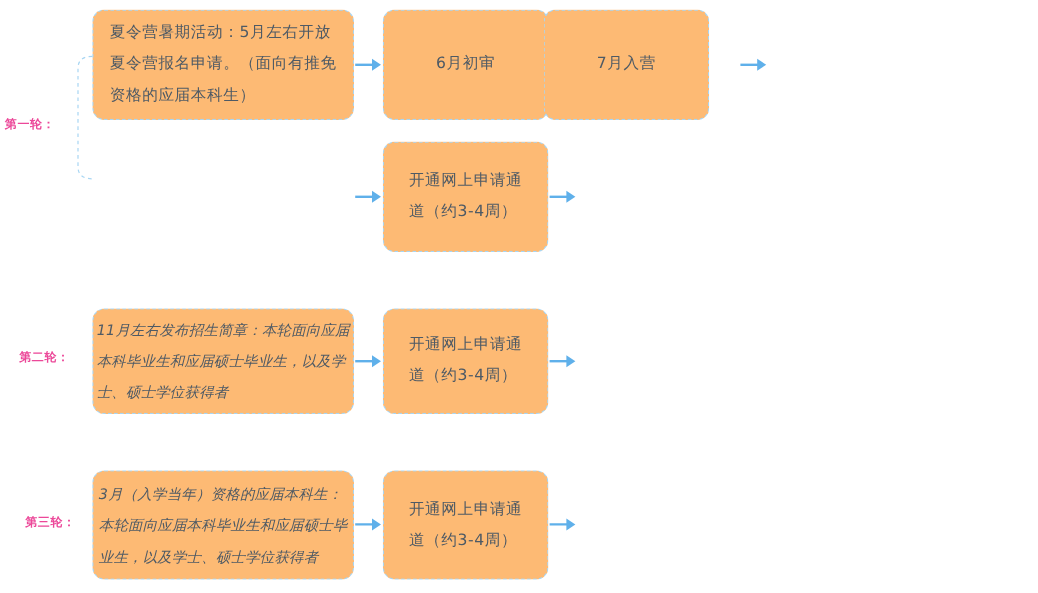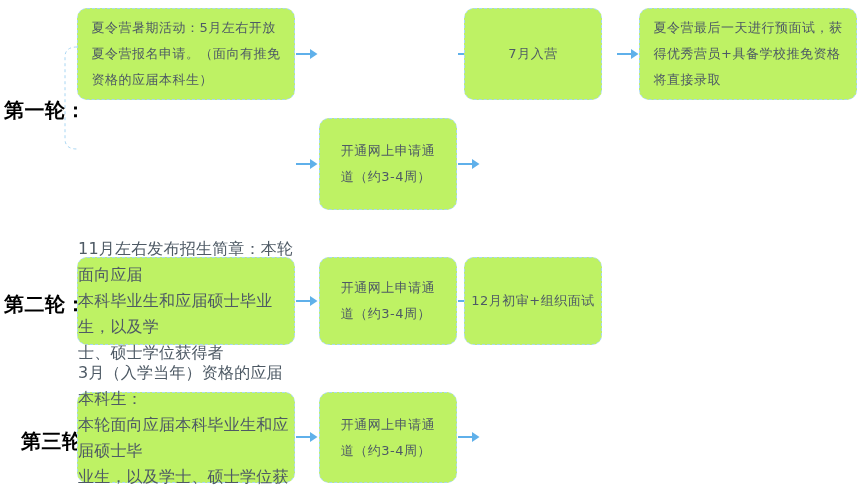--- a/index.html
+++ b/index.html
@@ -27,7 +27,7 @@
     display:flex;
     align-items:center;
     justify-content:center;
-    background:#bef264;
+    background:#fdba74;
   }
   .box-text{
     white-space:pre-line;

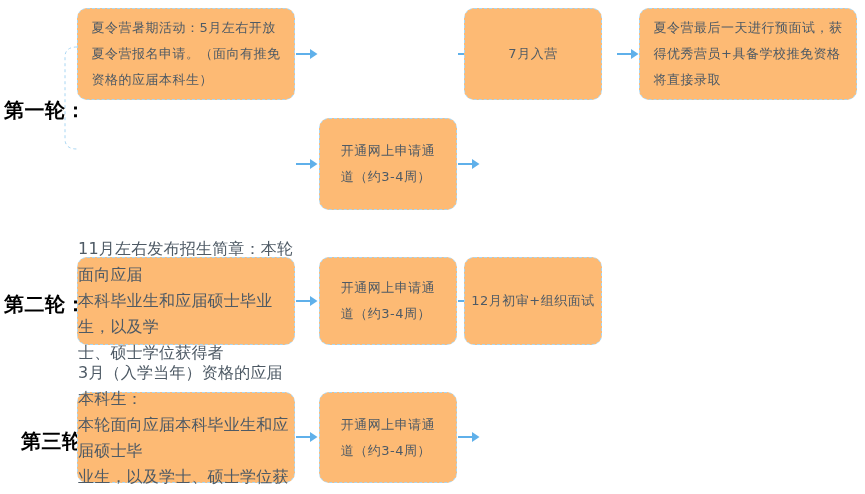--- a/index.html
+++ b/index.html
@@ -86,11 +86,6 @@
     <path class="arrow-line" d="M0 6 L15 6"></path>
       <path class="arrow-head" d="M14 1 L21.5 6 L14 11 Z"></path>
   </svg>
-  <div class="box c4 r1a">
-    <span class="box-text">夏令营最后一天进行预面试，获
-得优秀营员+具备学校推免资格
-将直接录取</span>
-  </div>
 
   <svg class="arrow" style="left:296px;top:158px" viewBox="0 0 22 12">
     <path class="arrow-line" d="M0 6 L15 6"></path>

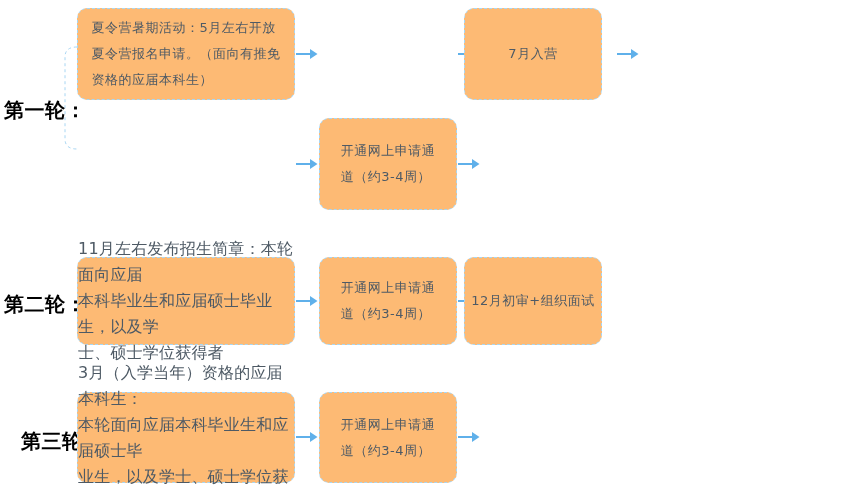--- a/index.html
+++ b/index.html
@@ -75,6 +75,9 @@
     <path class="arrow-line" d="M0 6 L15 6"></path>
       <path class="arrow-head" d="M14 1 L21.5 6 L14 11 Z"></path>
   </svg>
+  <div class="box c2 r1a">
+    <span class="box-text center">6月初审</span>
+  </div>
   <svg class="arrow" style="left:458px;top:48px" viewBox="0 0 22 12">
     <path class="arrow-line" d="M0 6 L15 6"></path>
       <path class="arrow-head" d="M14 1 L21.5 6 L14 11 Z"></path>

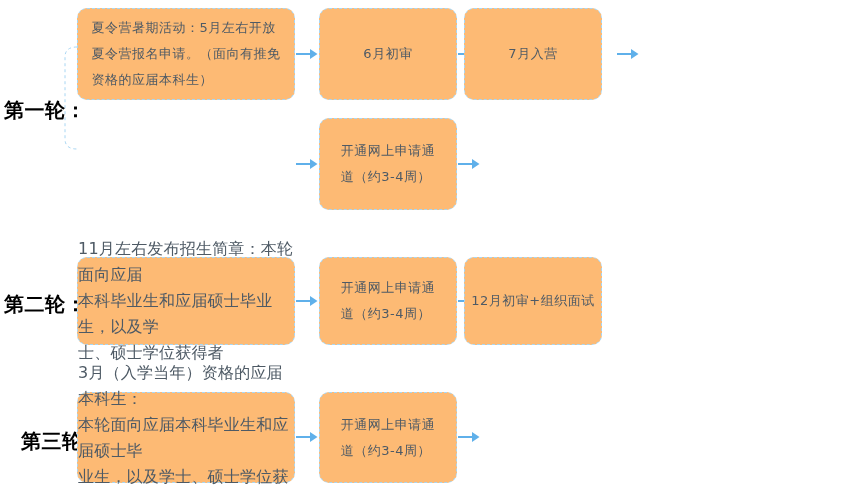--- a/index.html
+++ b/index.html
@@ -42,7 +42,7 @@
   
   .c1{left:77px;width:218px;}
   .c2{left:319px;width:138px;}
-  .c3{left:464px;width:138px;}
+  .c3{left:453px;width:138px;}
   .c4{left:639px;width:218px;}
   
   .r1a{top:8px;height:92px;}

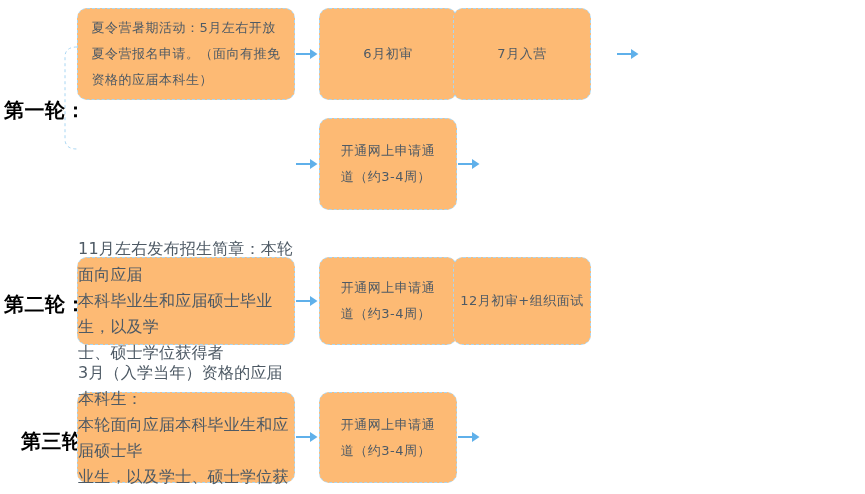--- a/index.html
+++ b/index.html
@@ -12,9 +12,9 @@
   }
   .round-label{
     position:absolute;
-    font-size:20px;
+    font-size:10px;
     font-weight:bold;
-    color:#000000;
+    color:#ec4899;
     letter-spacing:.5px;
     white-space:nowrap;
     font-family:Liberation Serif, serif;

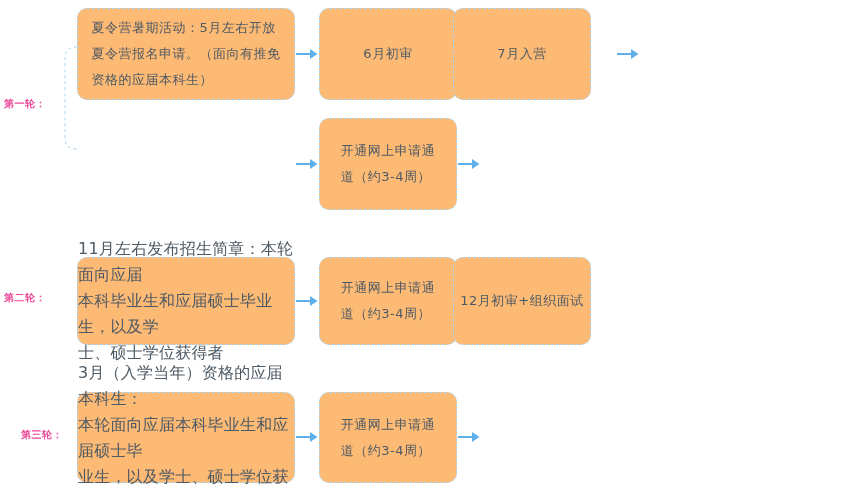--- a/index.html
+++ b/index.html
@@ -38,7 +38,7 @@
     letter-spacing:.5px;
   }
   .box-text.center{text-align:center;}
-  .box-text.small{font-size:16px;letter-spacing:.2px;}
+  .box-text.small{font-size:12px;letter-spacing:.2px;font-style:italic;}
   
   .c1{left:77px;width:218px;}
   .c2{left:319px;width:138px;}

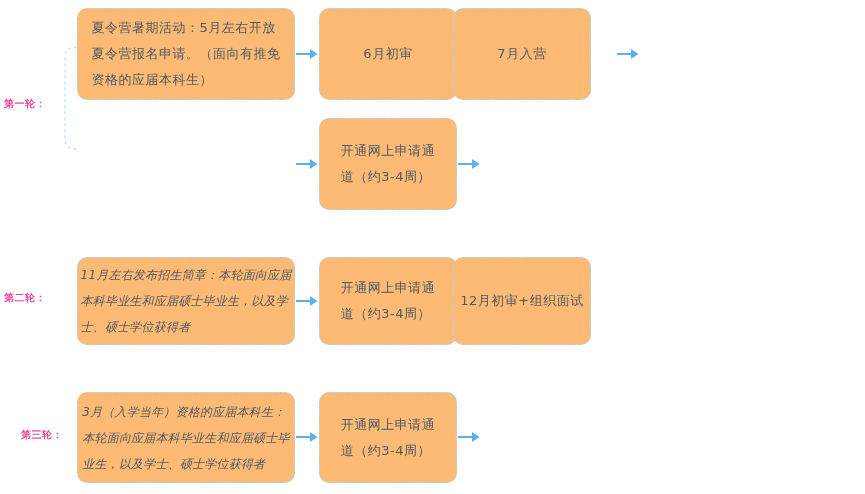--- a/index.html
+++ b/index.html
@@ -103,7 +103,7 @@
       <path class="arrow-head" d="M14 1 L21.5 6 L14 11 Z"></path>
   </svg>
 
-  <div class="round-label" style="left:4px;top:291px">第二轮：</div>
+  <div class="round-label" style="left:16px;top:291px">第二轮：</div>
 
   <div class="box c1 r2">
     <span class="box-text small">11月左右发布招生简章：本轮面向应届

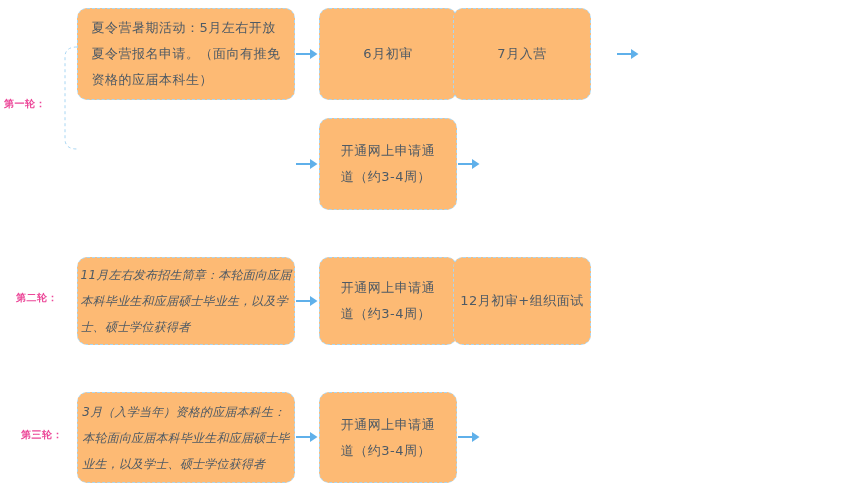--- a/index.html
+++ b/index.html
@@ -122,9 +122,6 @@
     <path class="arrow-line" d="M0 6 L15 6"></path>
       <path class="arrow-head" d="M14 1 L21.5 6 L14 11 Z"></path>
   </svg>
-  <div class="box c3 r2">
-    <span class="box-text center">12月初审+组织面试</span>
-  </div>
 
   <div class="round-label" style="left:21px;top:428px">第三轮：</div>
 

